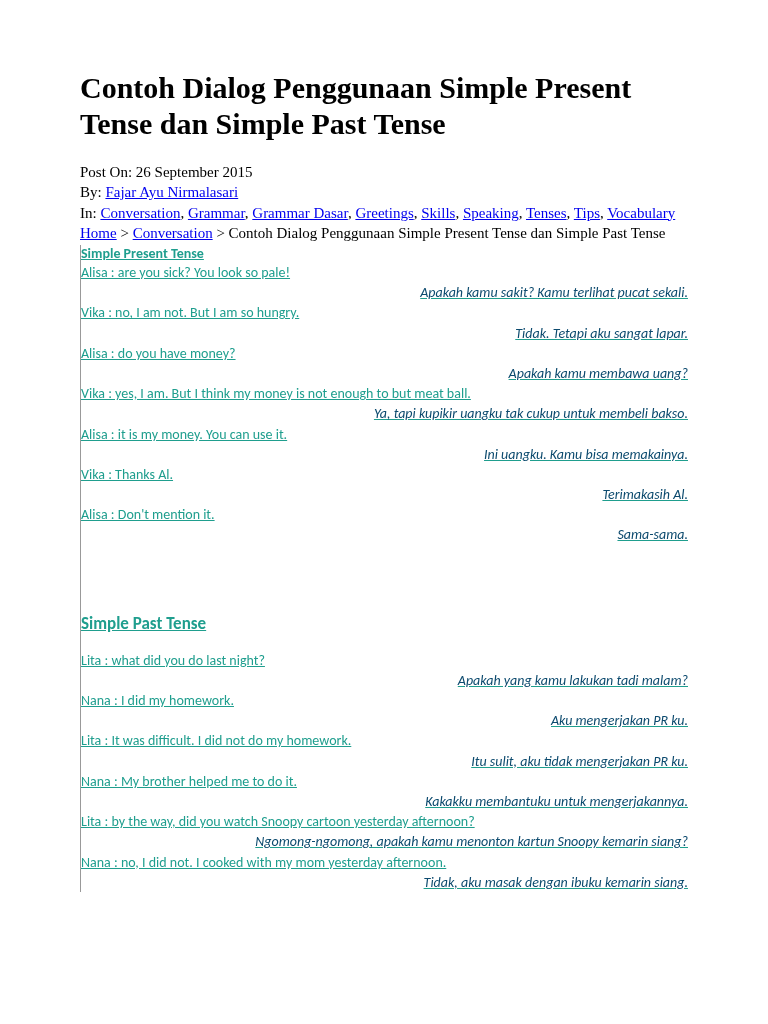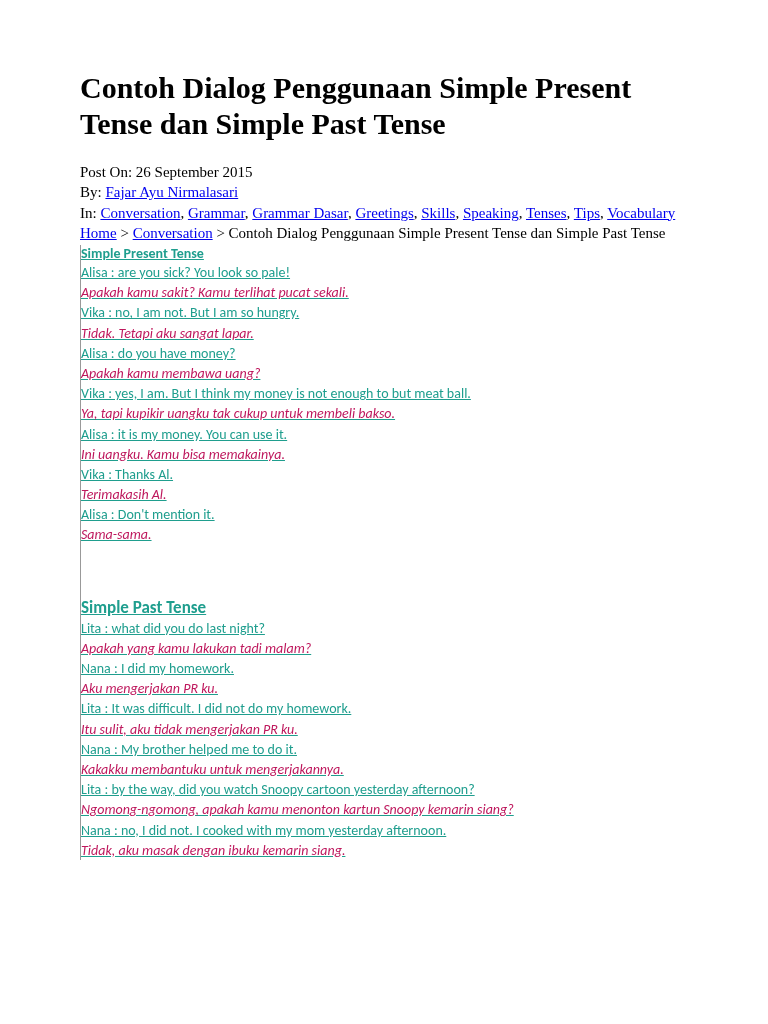--- a/index.html
+++ b/index.html
@@ -68,13 +68,14 @@
     }
     .translation {
       font-family: Calibri, Arial, sans-serif;
-      color: #be185d;
+      color: #0c4a6e;
       font-style: italic;
       text-decoration: underline;
       text-decoration-color: #1F9E8E;
       font-size: 14px;
       margin: 2px 0;
       line-height: 1.3;
+      text-align: right;
     }
     .blank {
       font-family: Calibri, Arial, sans-serif;

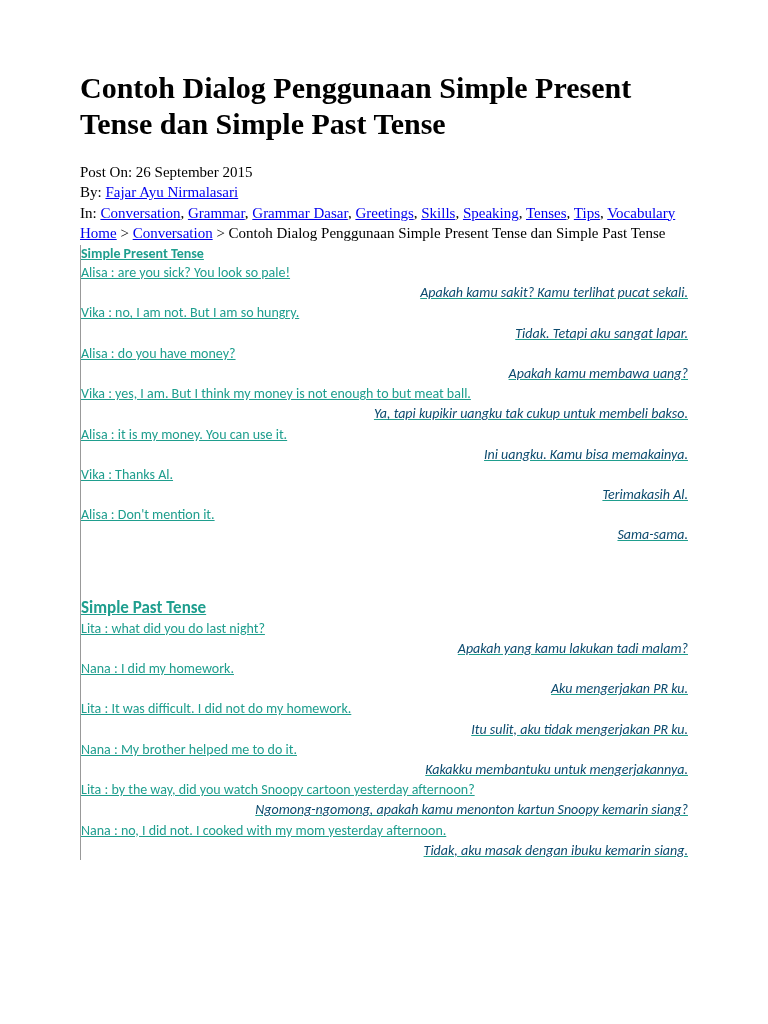--- a/index.html
+++ b/index.html
@@ -55,7 +55,7 @@
       text-decoration: underline;
       font-size: 17px;
       text-decoration-color: #1F9E8E;
-      margin: 2px 0;
+      margin: 18px 0;
     }
     .dialog-line {
       font-family: Calibri, Arial, sans-serif;

